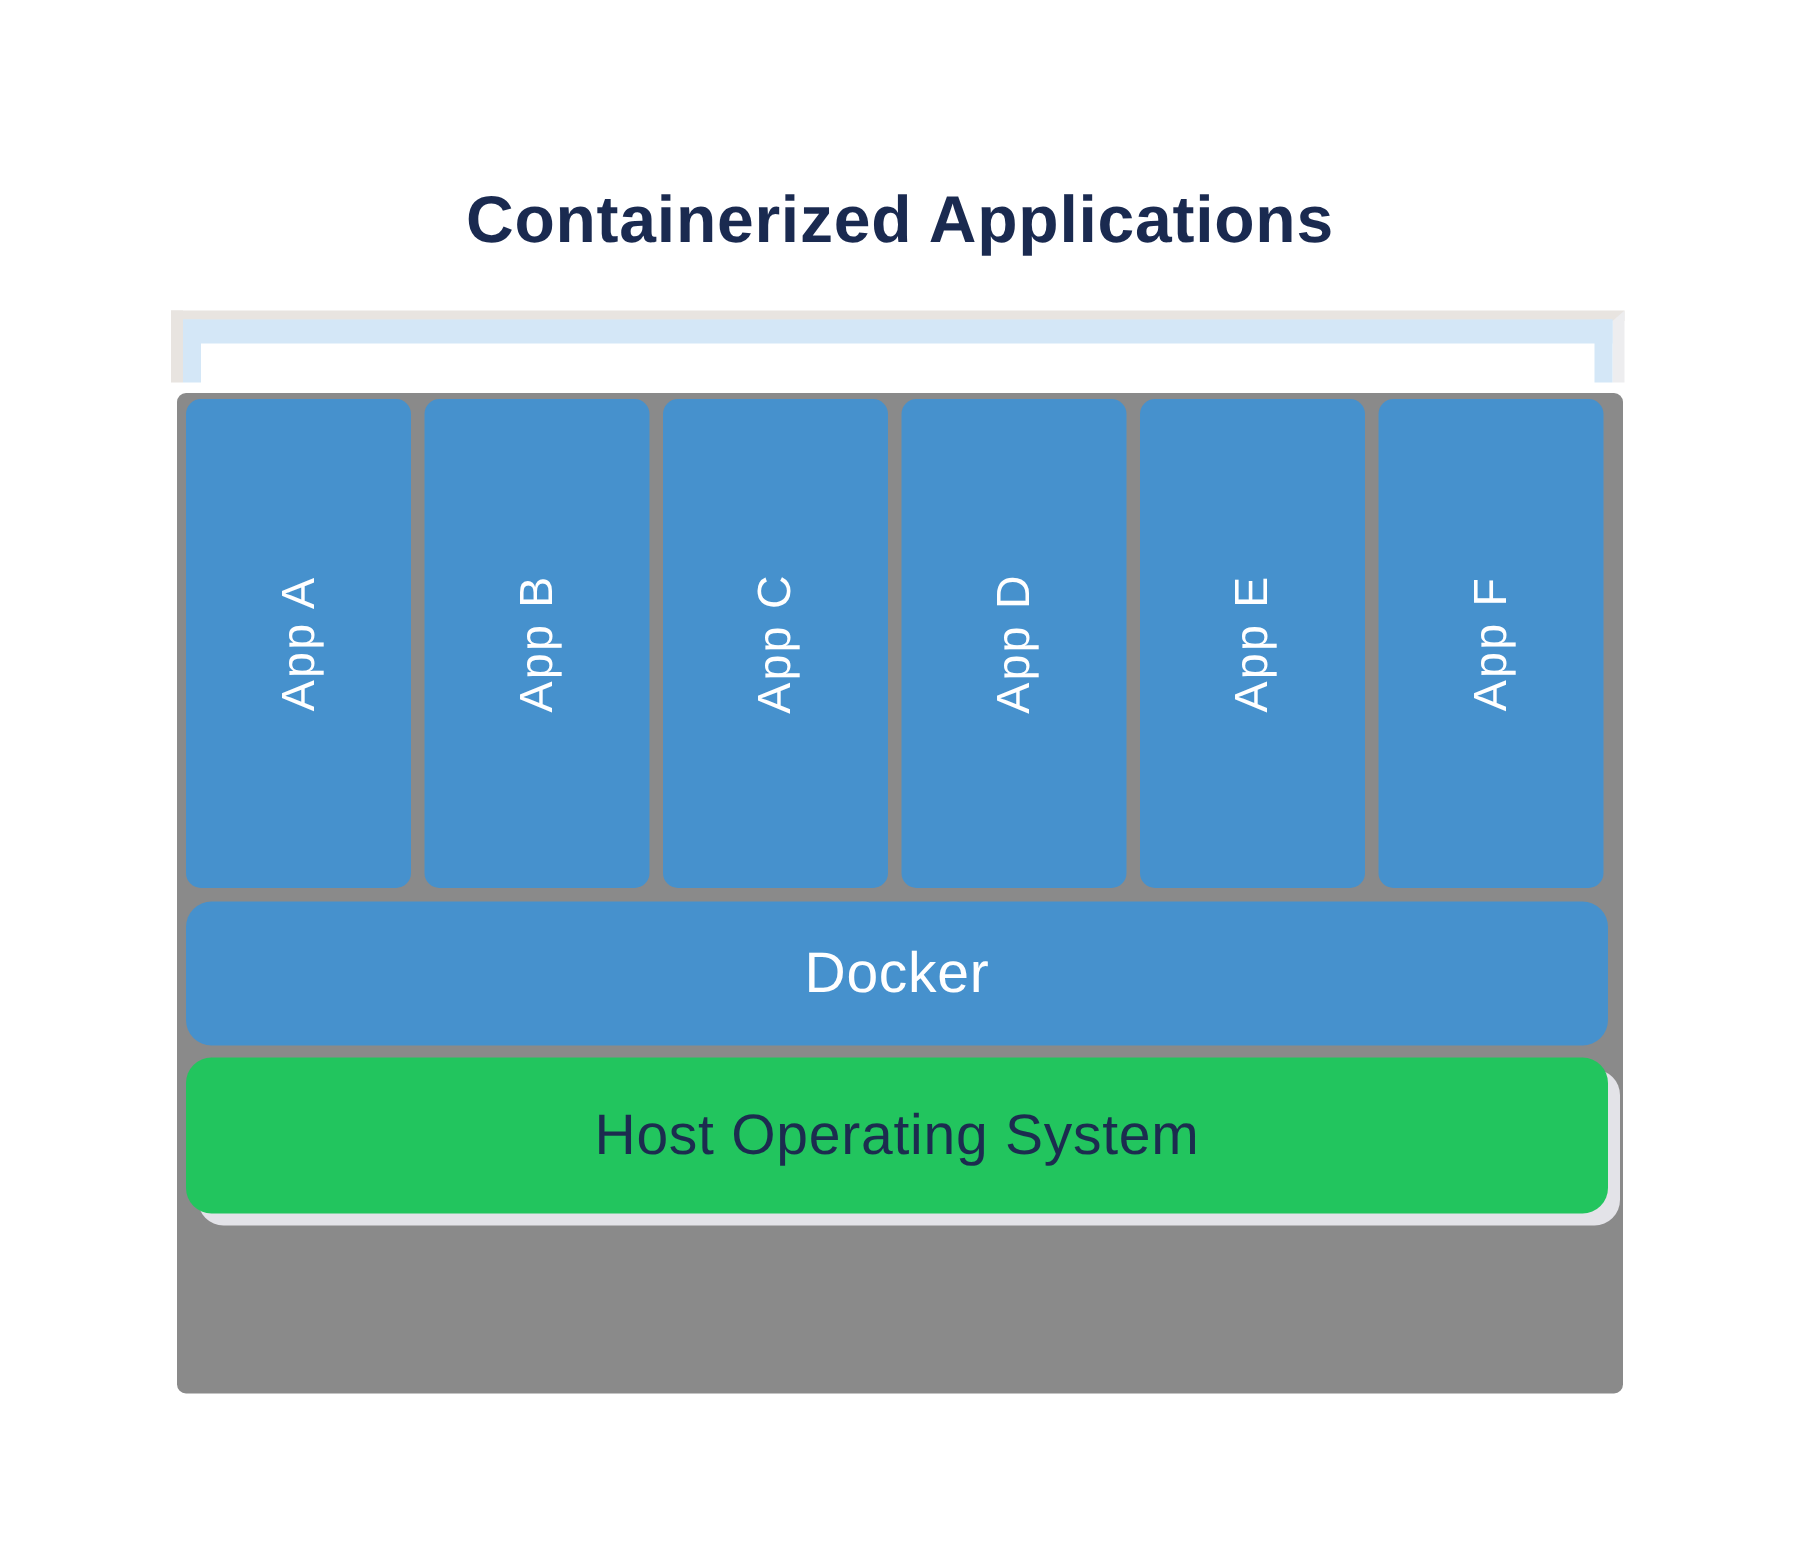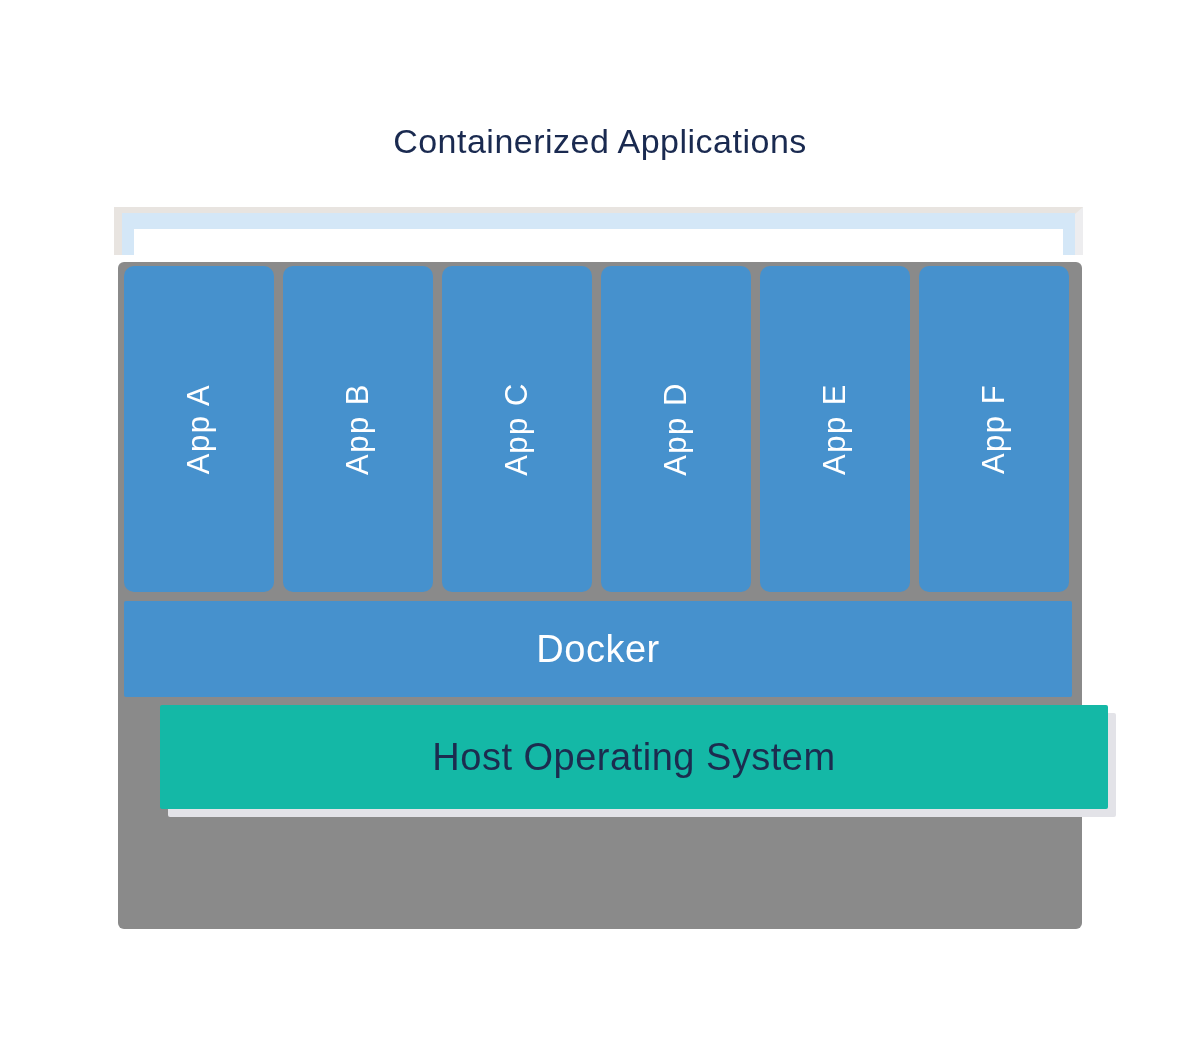--- a/index.html
+++ b/index.html
@@ -14,8 +14,8 @@
     position:absolute;
     top:122px;left:0;width:100%;
     text-align:center;
-    font-size:34px;
-    font-weight:400;
+    font-size:44px;
+    font-weight:700;
     letter-spacing:0.5px;
   }
   

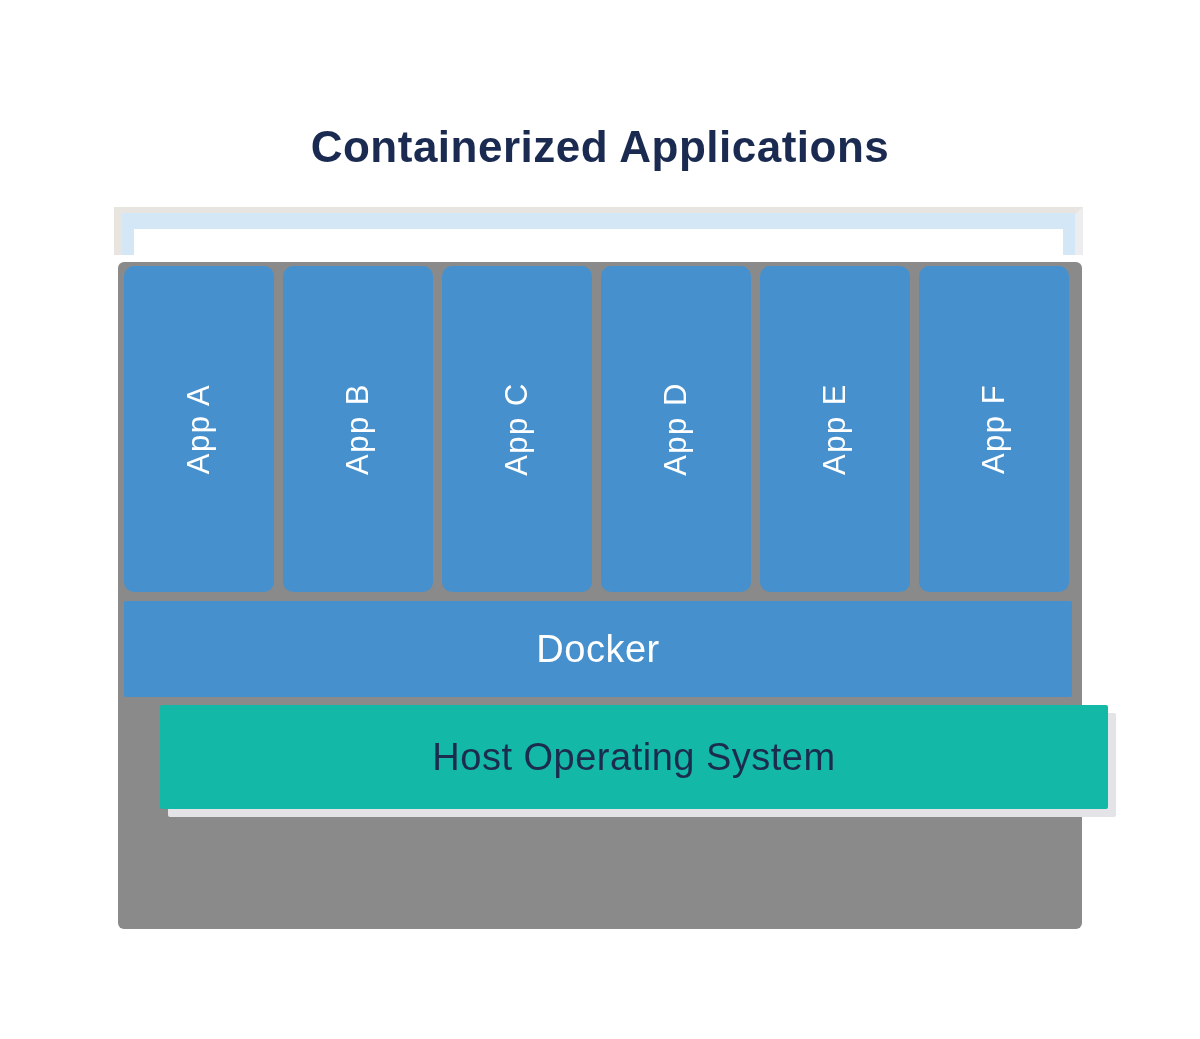--- a/index.html
+++ b/index.html
@@ -60,7 +60,7 @@
     position:absolute;
     left:124px;width:948px;
     display:flex;align-items:center;justify-content:center;
-    border-radius:2px;
+    border-radius:17px;
     font-size:38px;
     letter-spacing:0.5px;
   }

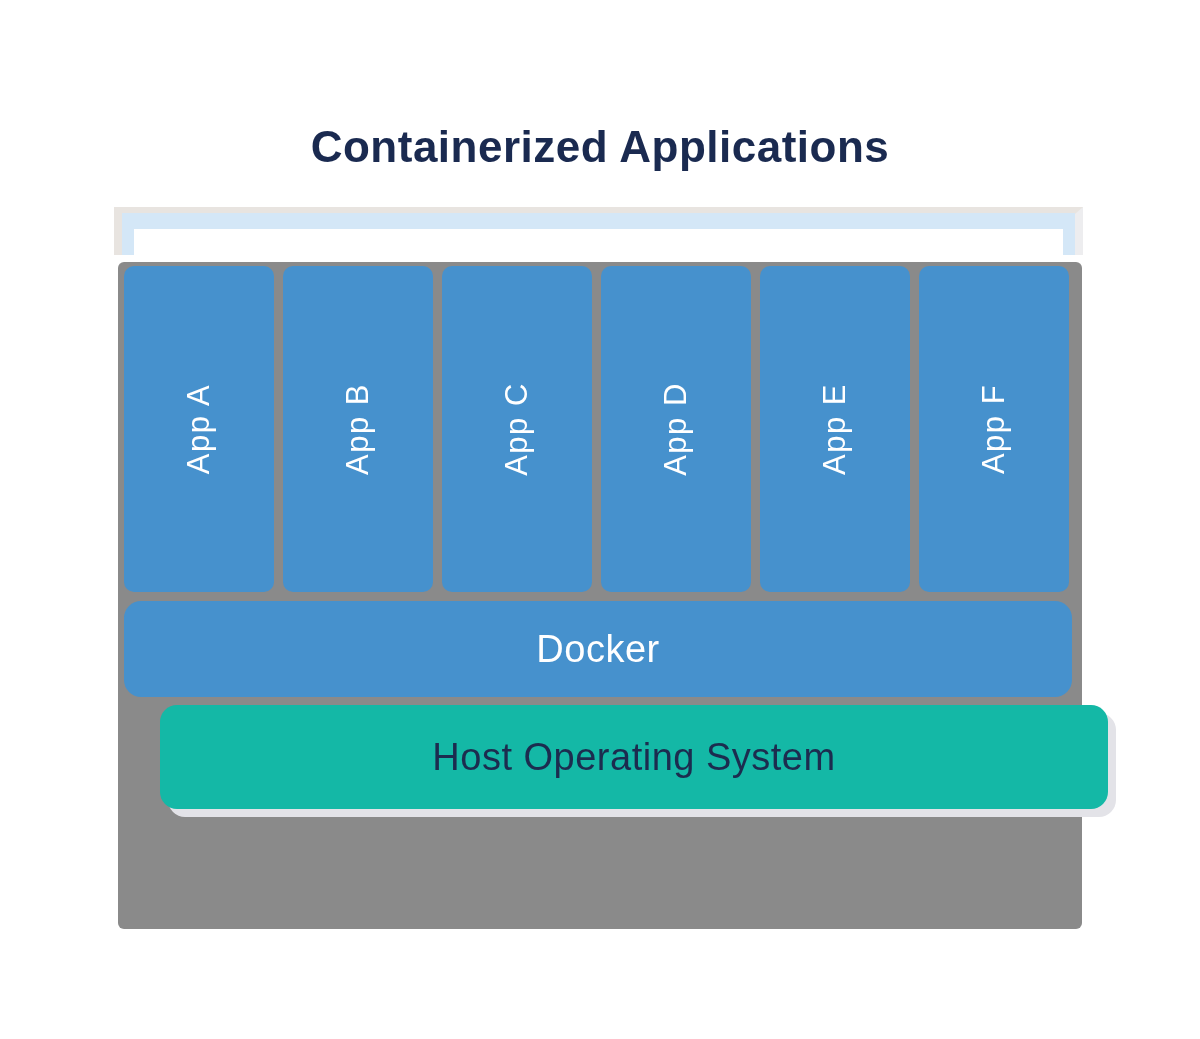--- a/index.html
+++ b/index.html
@@ -107,7 +107,7 @@
     <span>Docker</span>
   </div>
 
-  <div class="bar bar-host" style="background: #14b8a6; color: rgb(28, 44, 79); margin-left: 36px;">
+  <div class="bar bar-host" style="background: #22c55e; color: rgb(28, 44, 79);">
     <span>Host Operating System</span>
   </div>
 

